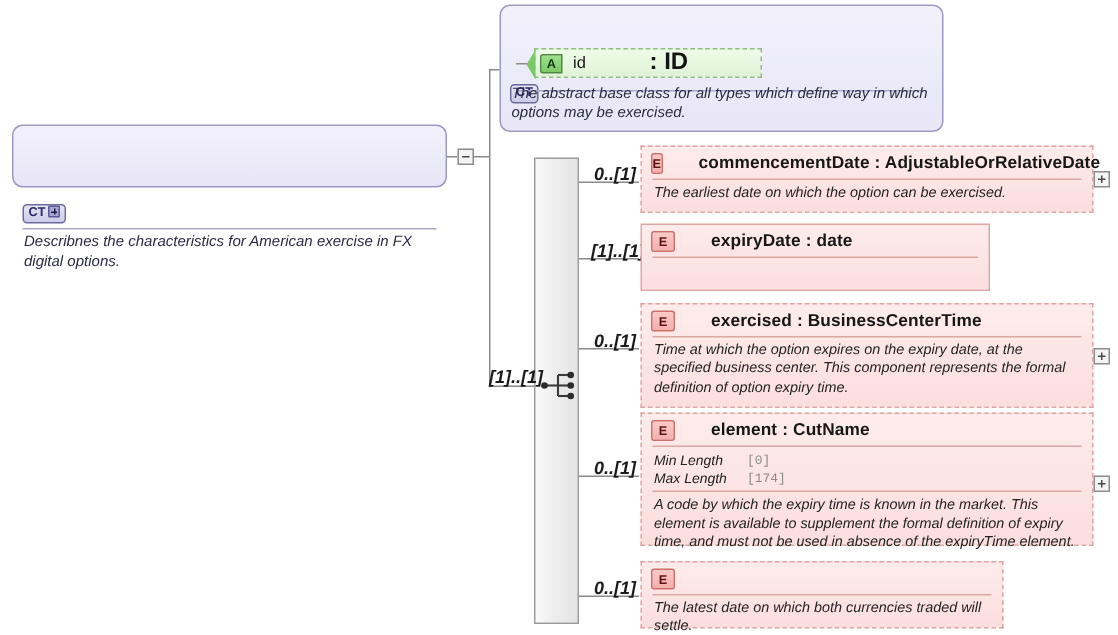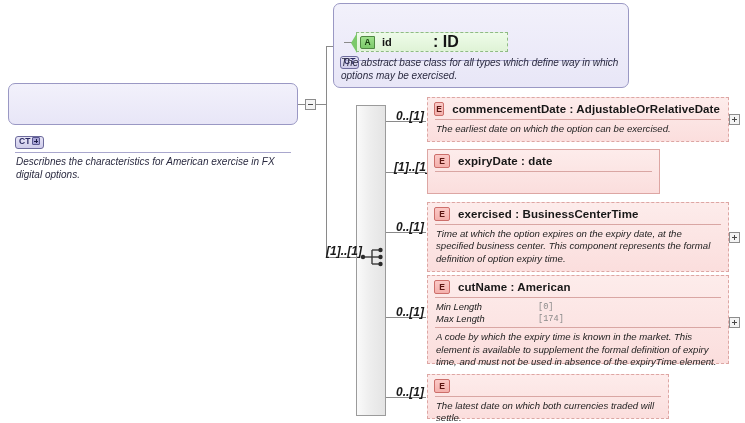--- a/index.html
+++ b/index.html
@@ -152,7 +152,7 @@
   }
   .attr-name {
     font-size: 11px;
-    font-weight: bold;
+    font-weight: normal;
     color: #141414;
     text-align: center;
   }

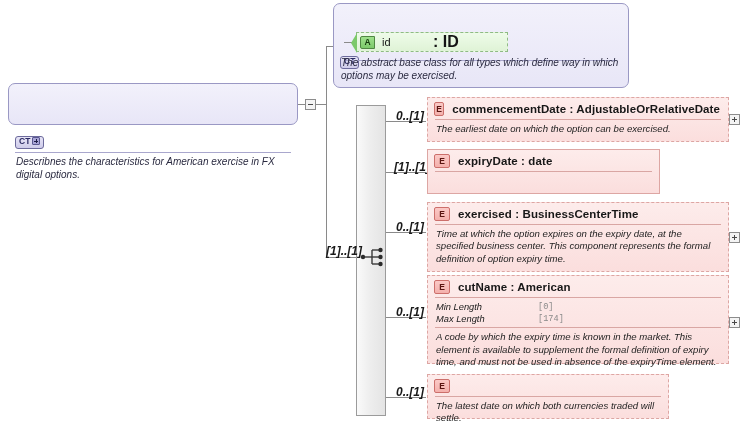--- a/index.html
+++ b/index.html
@@ -210,6 +210,7 @@
     font-weight: bold;
     color: #171717;
     letter-spacing: 0.1px;
+    margin-left: 16px;
   }
   .el-sep {
     height: 0;

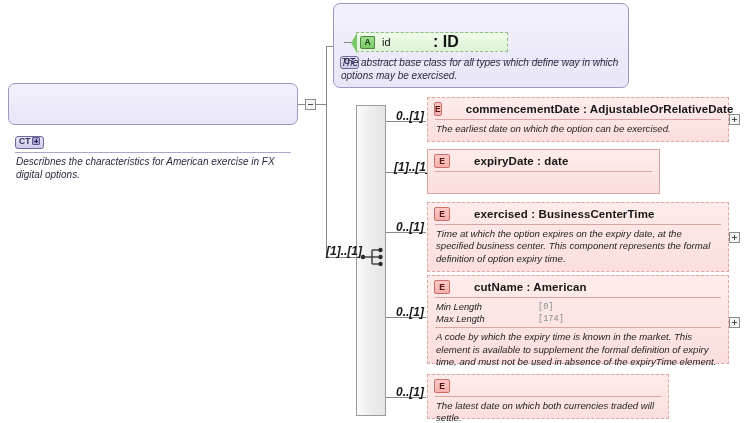--- a/index.html
+++ b/index.html
@@ -368,7 +368,7 @@
 <div class="el-box optional" style="left:427px; top:275px; width:302px; height:89px;">
   <div class="el-title">
     <span class="el-badge">E</span>
-    <span class="el-name">cutName : American</span>
+    <span class="el-name">element : CutName</span>
   </div>
   <div class="el-sep"></div>
   <div class="facets">

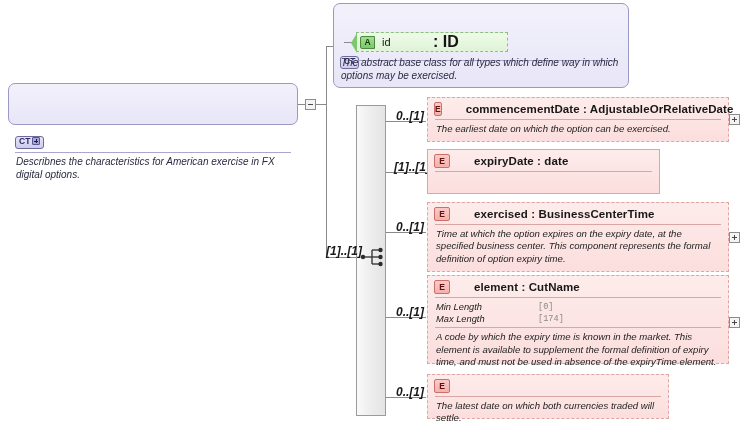--- a/index.html
+++ b/index.html
@@ -229,7 +229,7 @@
     font-size: 9.3px;
     line-height: 1.3;
   }
-  .facet-row { display: flex; gap: 40px; }
+  .facet-row { display: flex; }
   .facet-name {
     font-style: italic;
     color: #202020;

